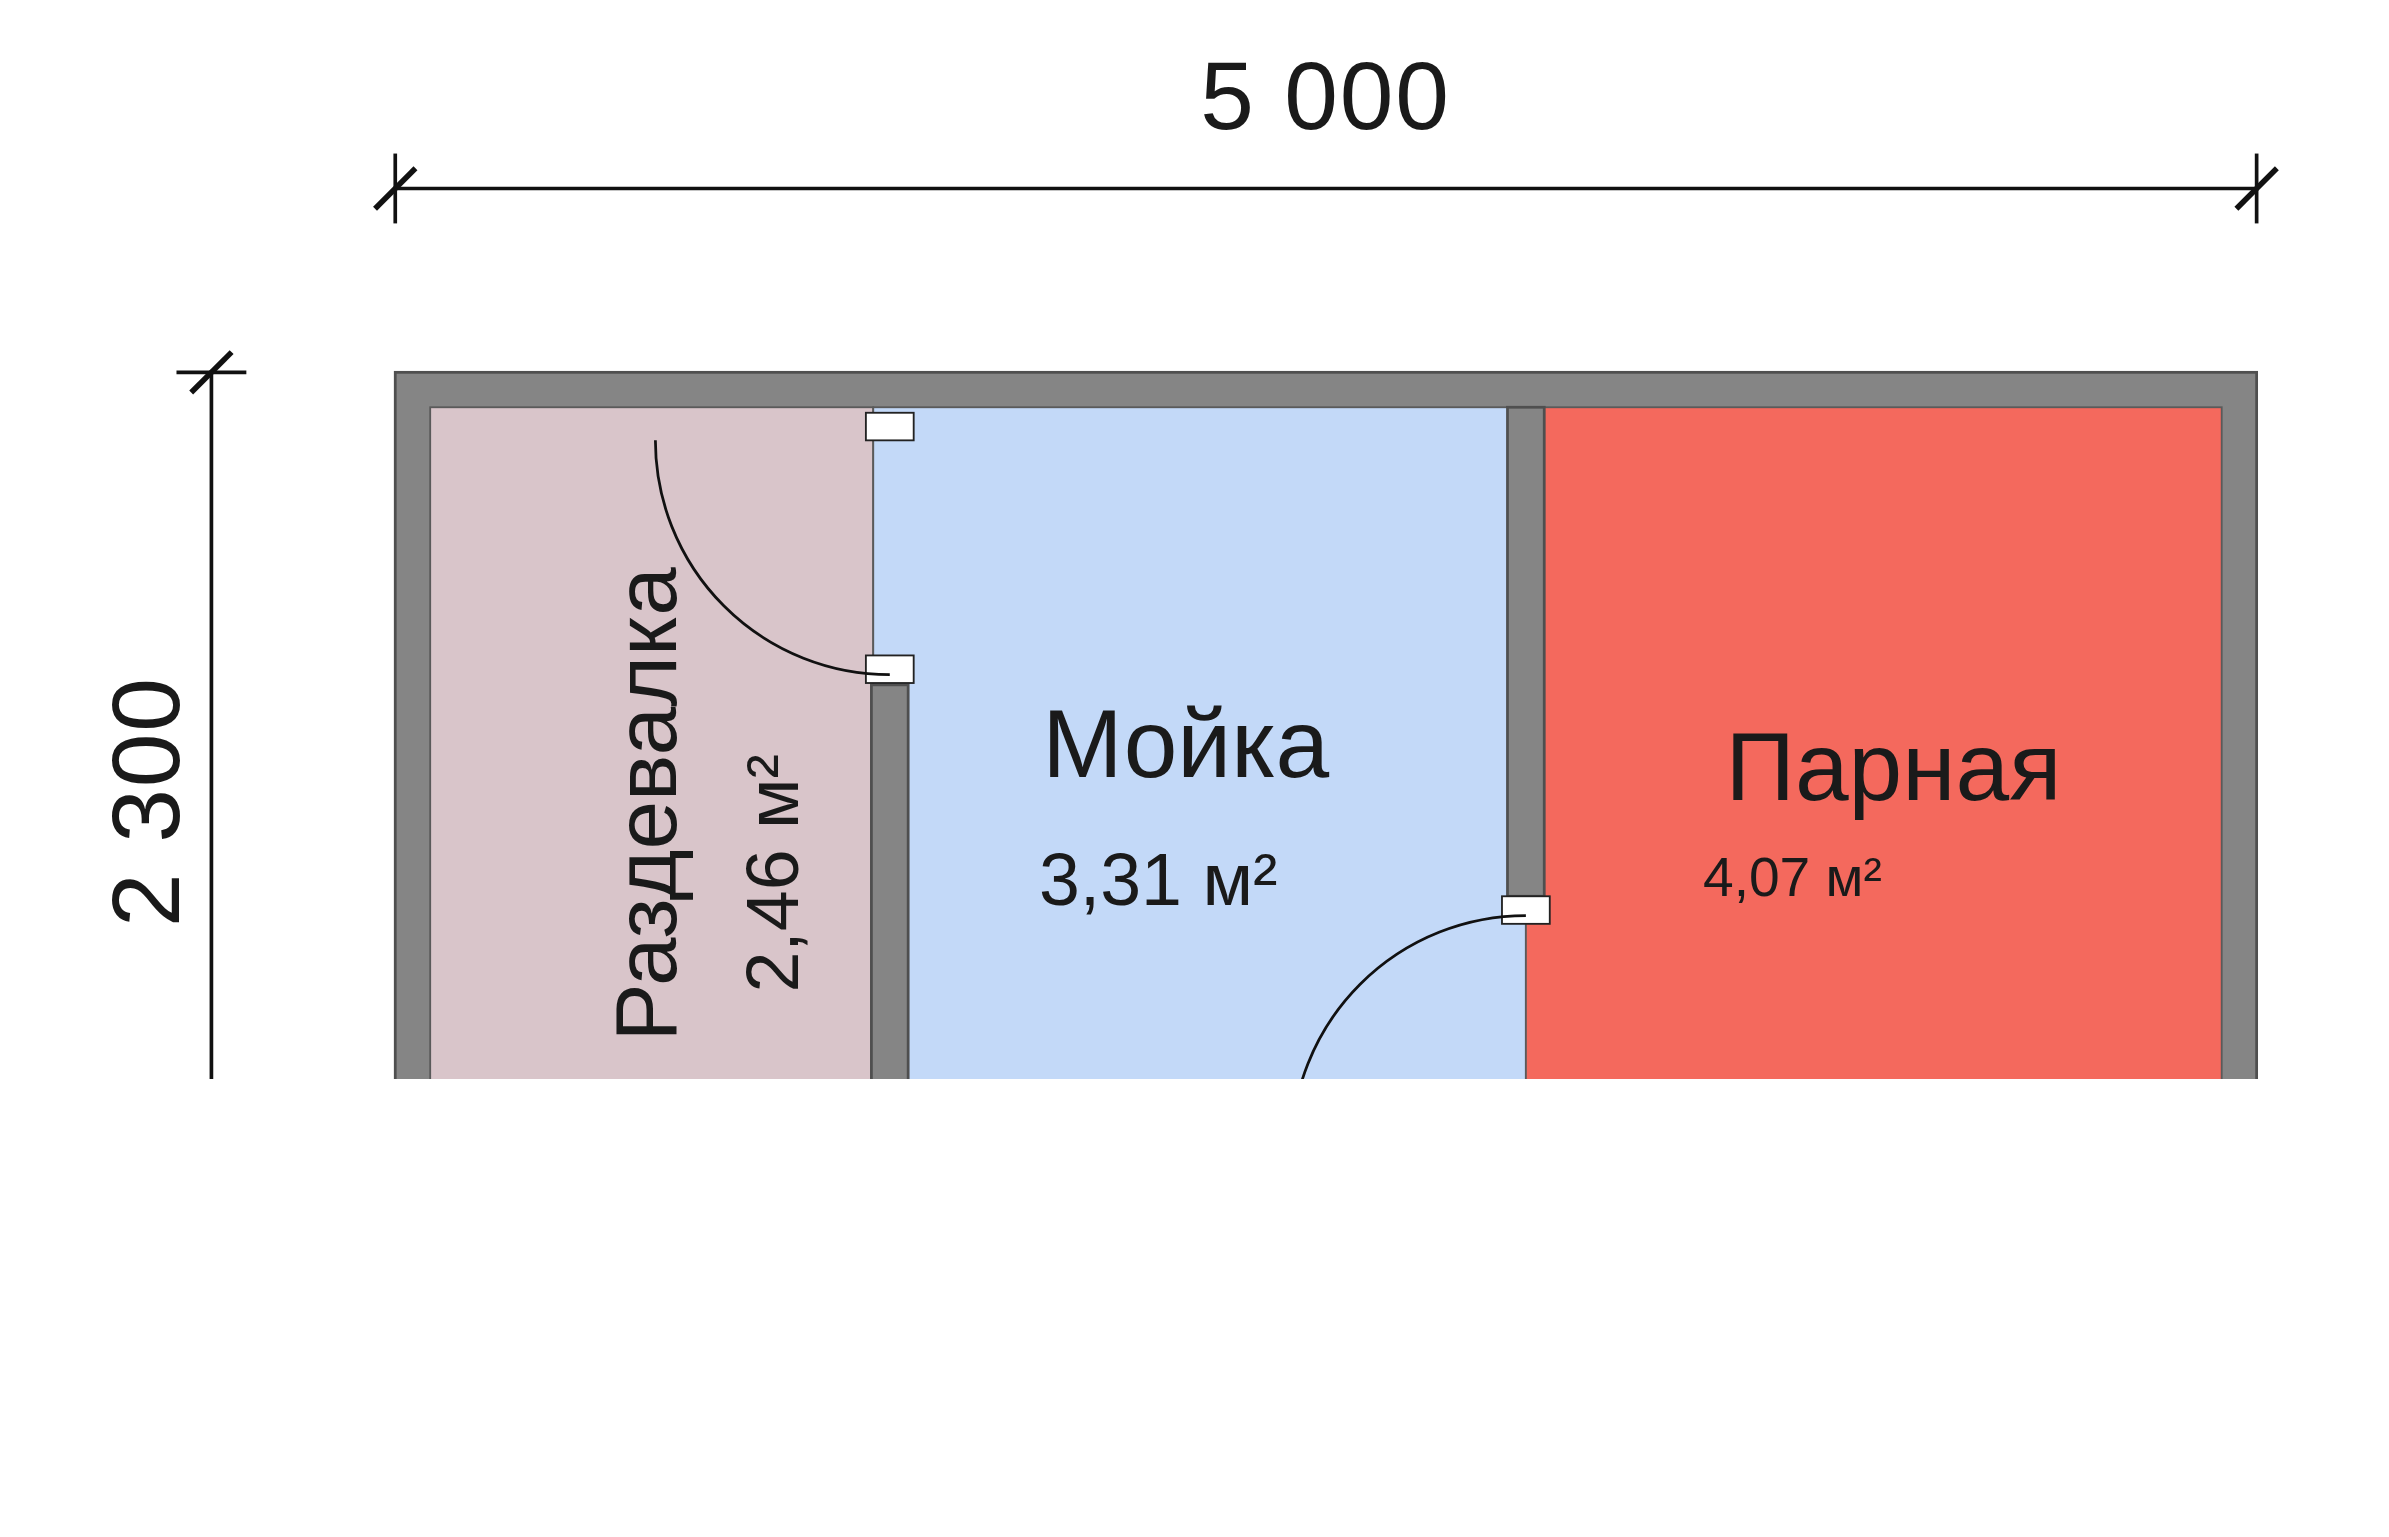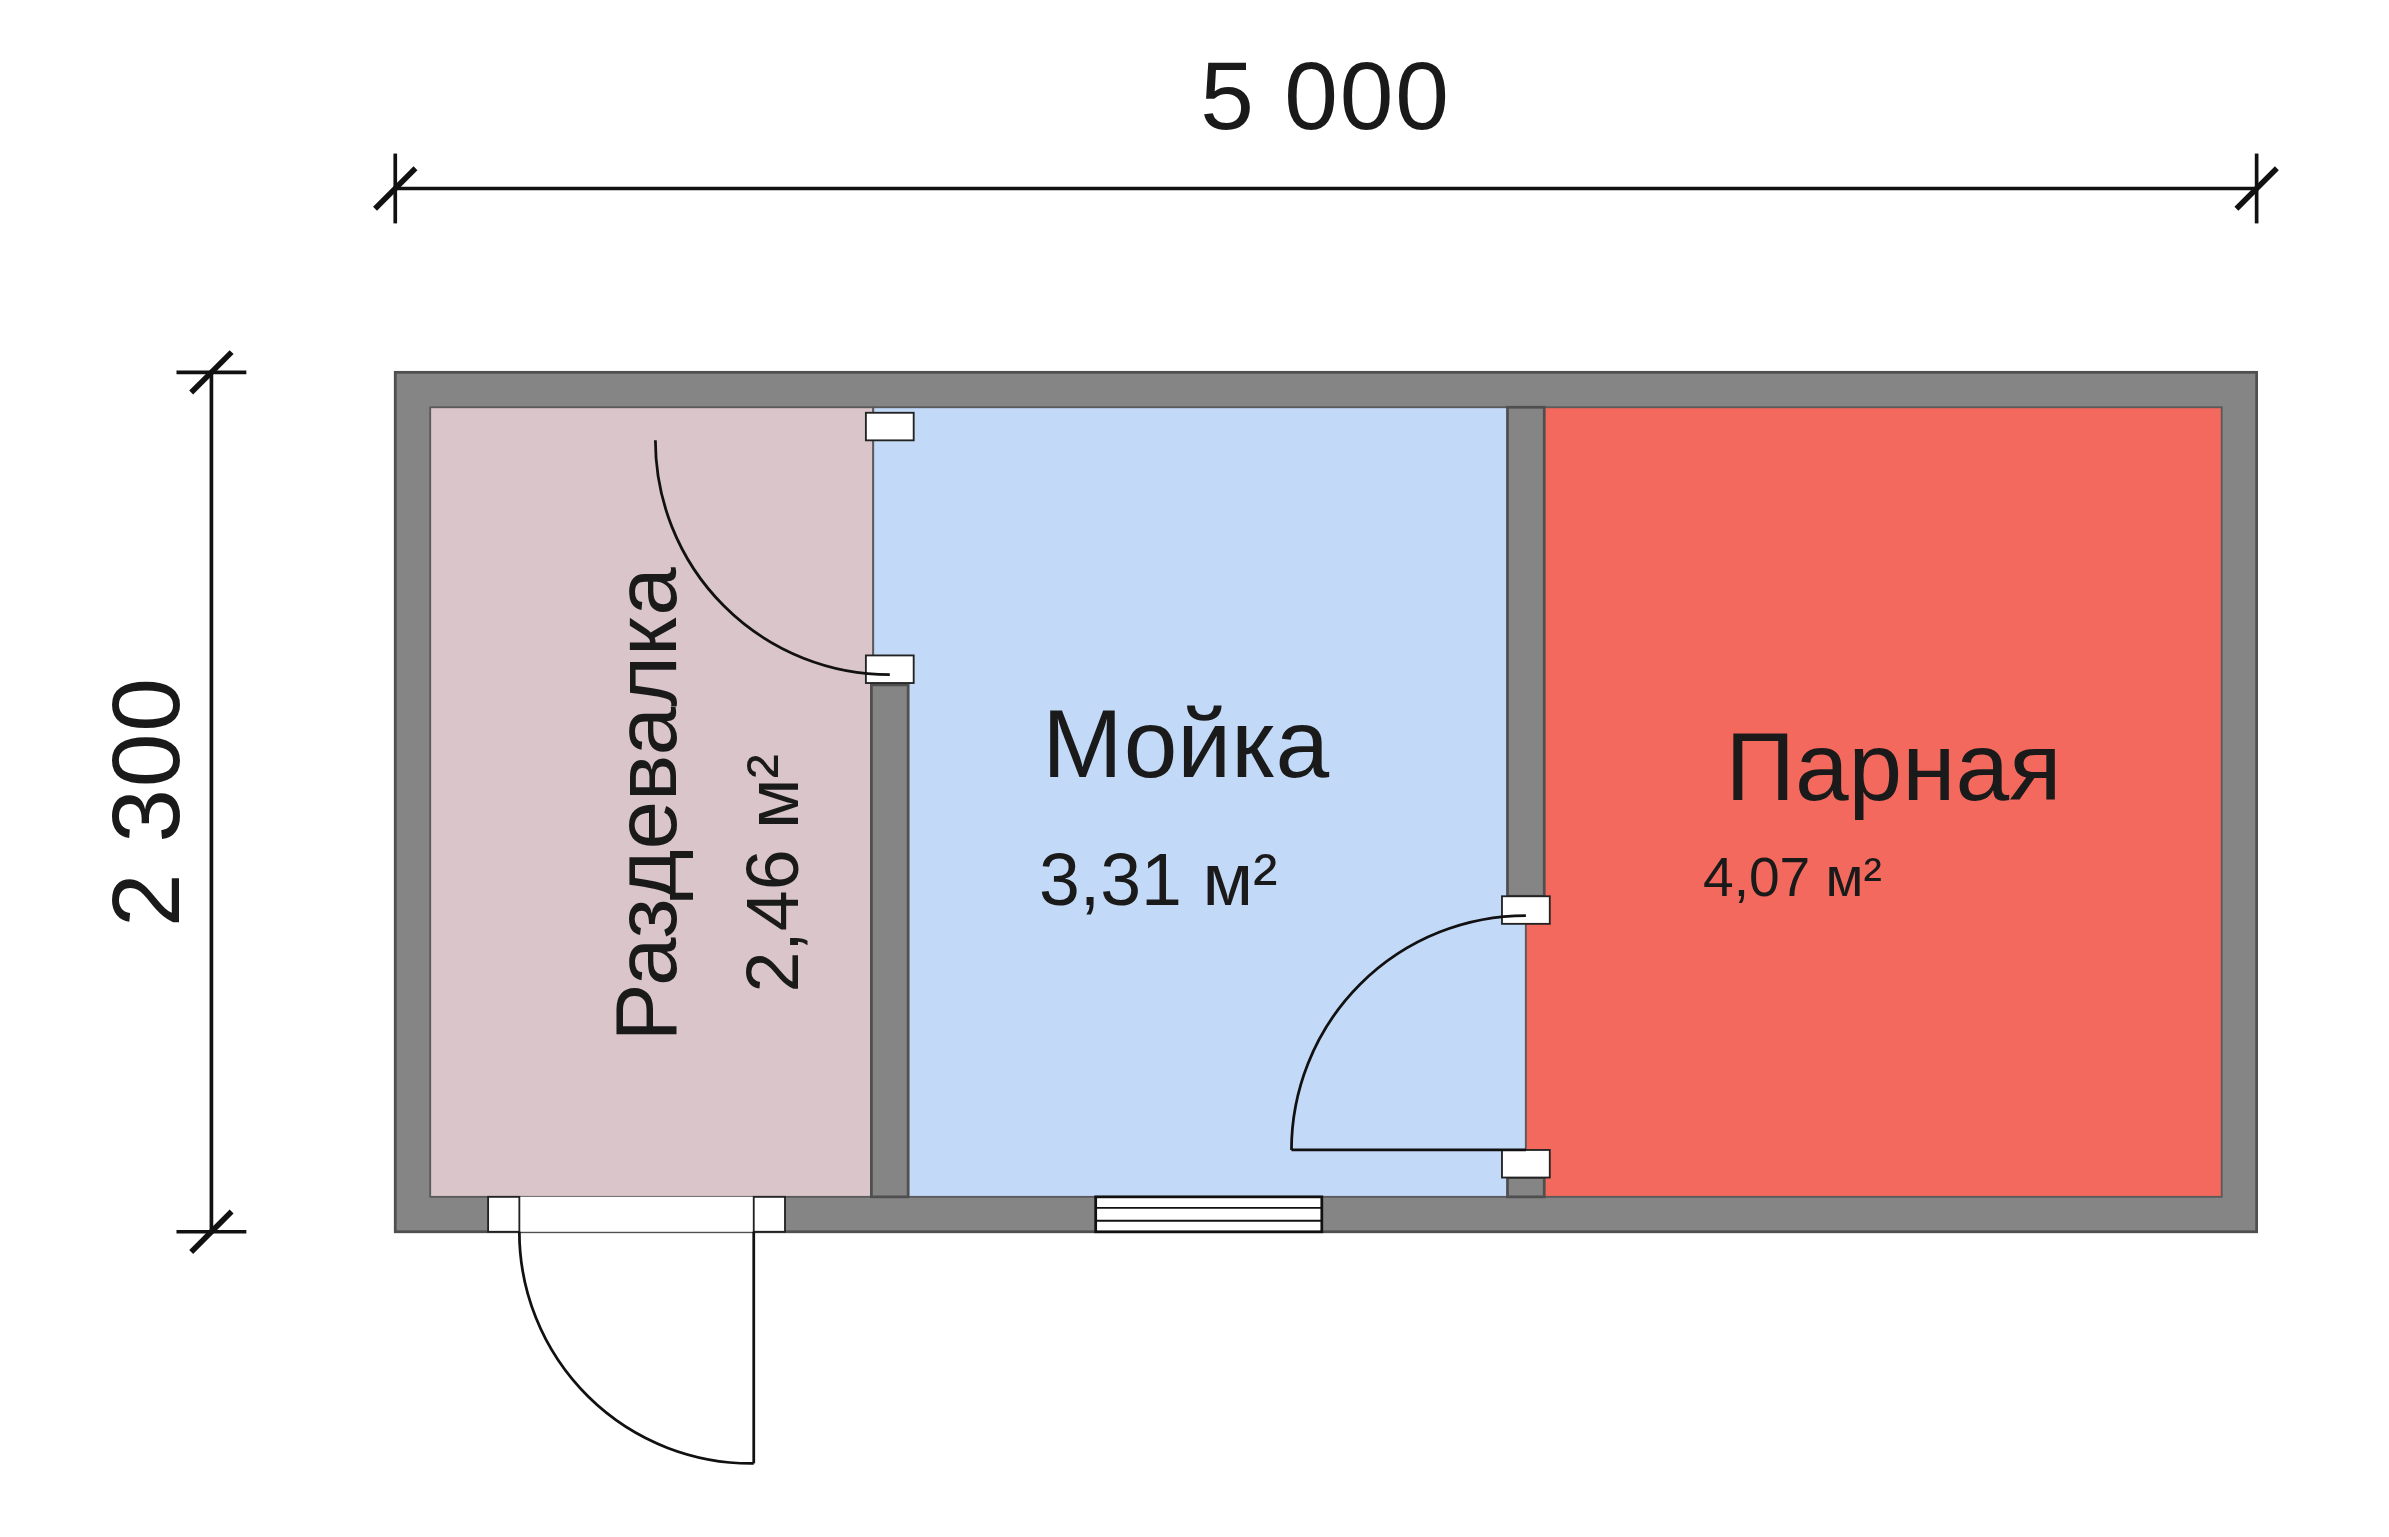--- a/index.html
+++ b/index.html
@@ -9,7 +9,7 @@
   }
   .page {
     width: 2389px;
-    height: 1537px;
+    height: 1079px;
     background: #ffffff;
     position: relative;
     overflow: hidden;

